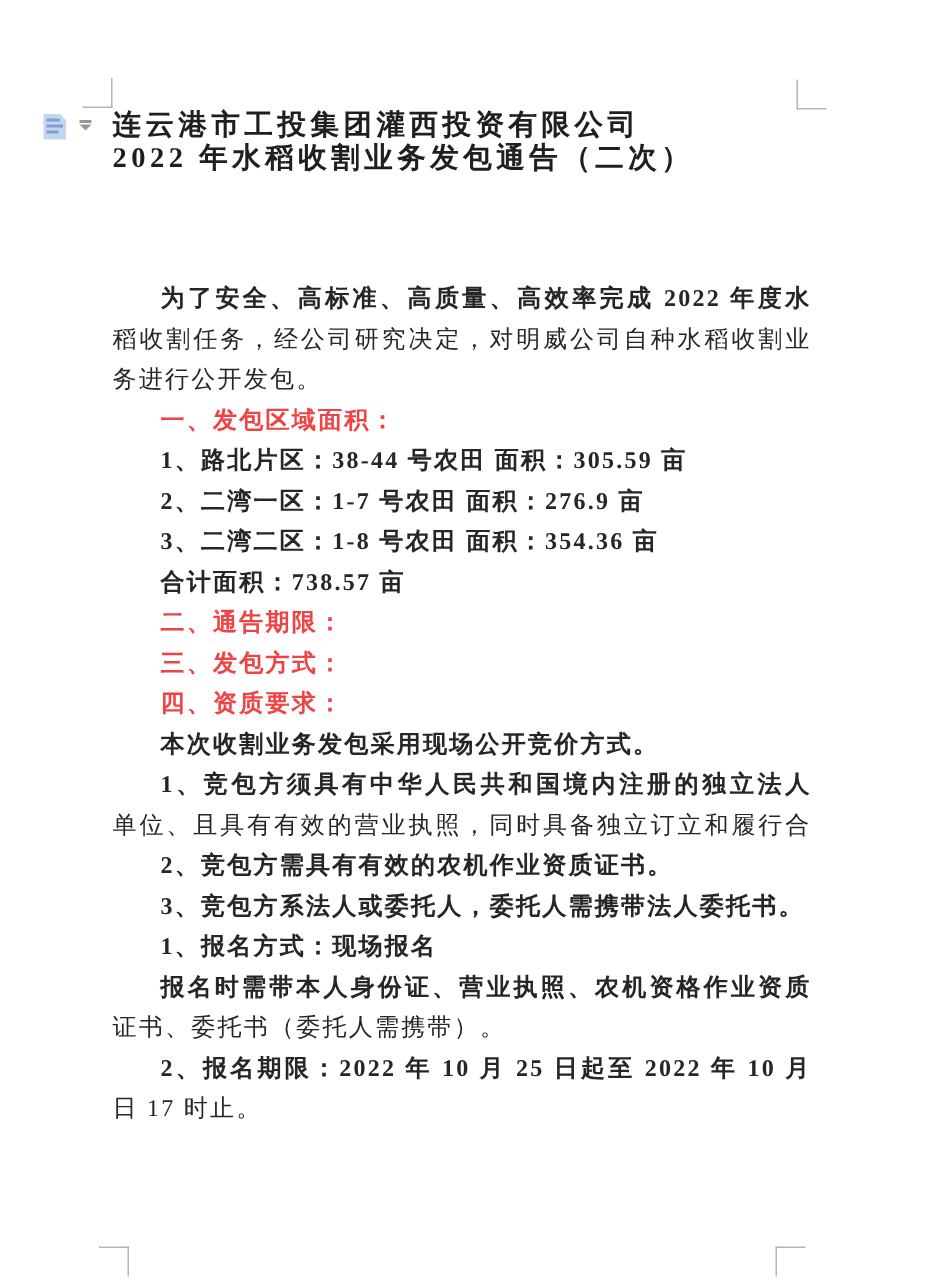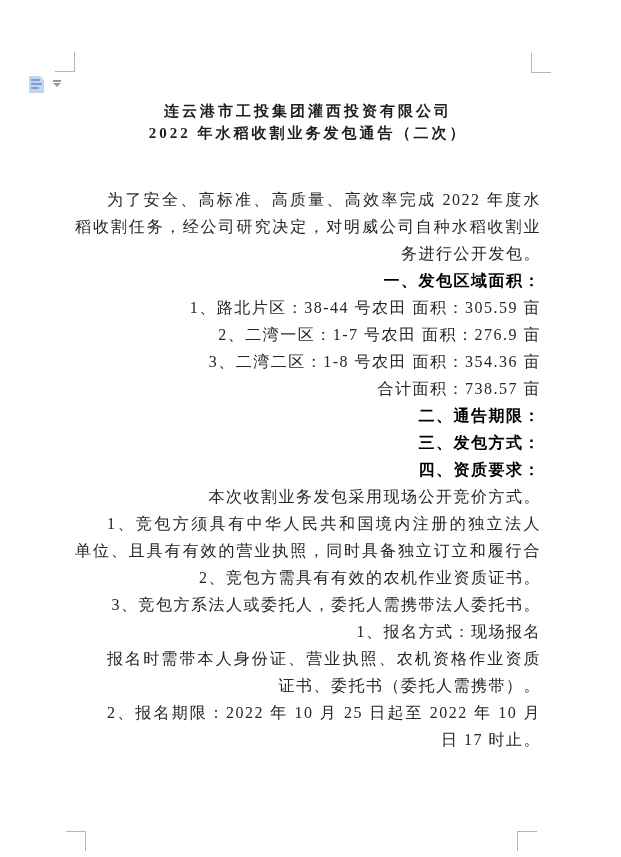--- a/index.html
+++ b/index.html
@@ -65,13 +65,11 @@
     position: absolute;
     left: 75px;
     width: 466px;
-    text-align: center;
     font-weight: bold;
-    font-size: 15px;
+    font-size: 19px;
     letter-spacing: 3px;
     white-space: nowrap;
     color: #1f1f1f;
-    margin-top: 32px;
   }
   .title.t1 { top: 70px; }
   .title.t2 { top: 92px; }

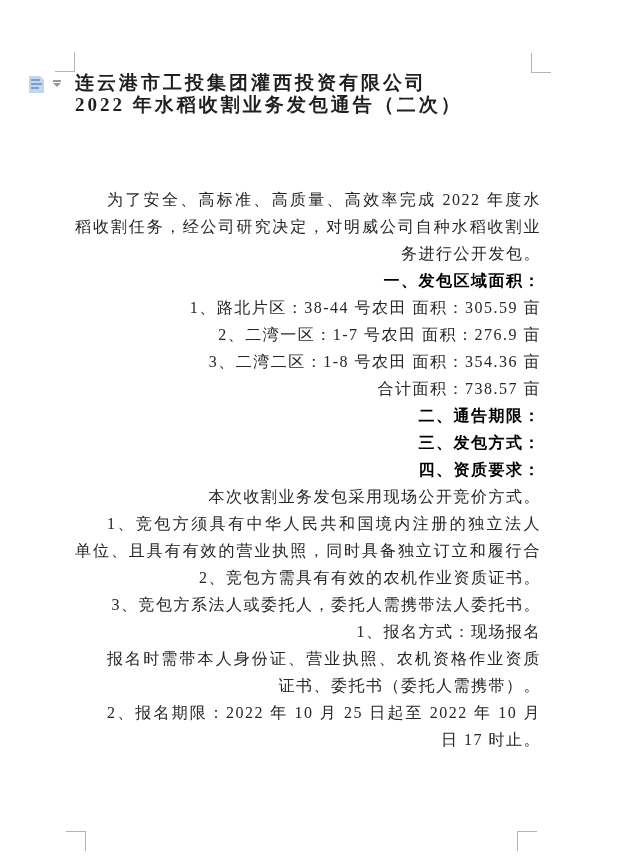--- a/index.html
+++ b/index.html
@@ -90,7 +90,7 @@
     text-align: right;
     color: #262626;
   }
-  .line.ind { padding-left: 32px; }
+  .line.ind { padding-left: 32px; font-weight: bold; }
   .line.b   { font-weight: bold; color: #000000; }
   .line.j   {
     white-space: normal;

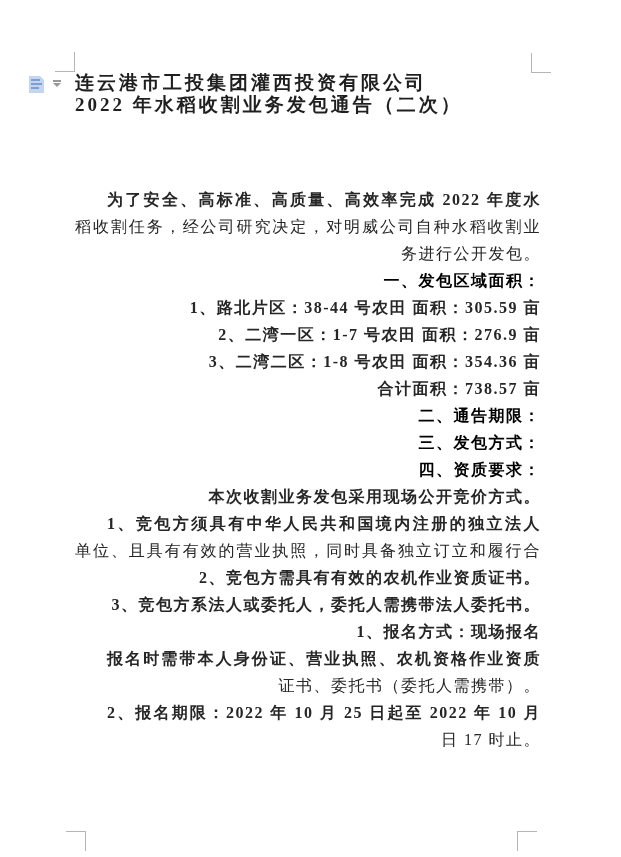--- a/index.html
+++ b/index.html
@@ -87,7 +87,7 @@
     font-size: 16px;
     letter-spacing: 1.5px;
     white-space: nowrap;
-    text-align: right;
+    text-align: left;
     color: #262626;
   }
   .line.ind { padding-left: 32px; font-weight: bold; }

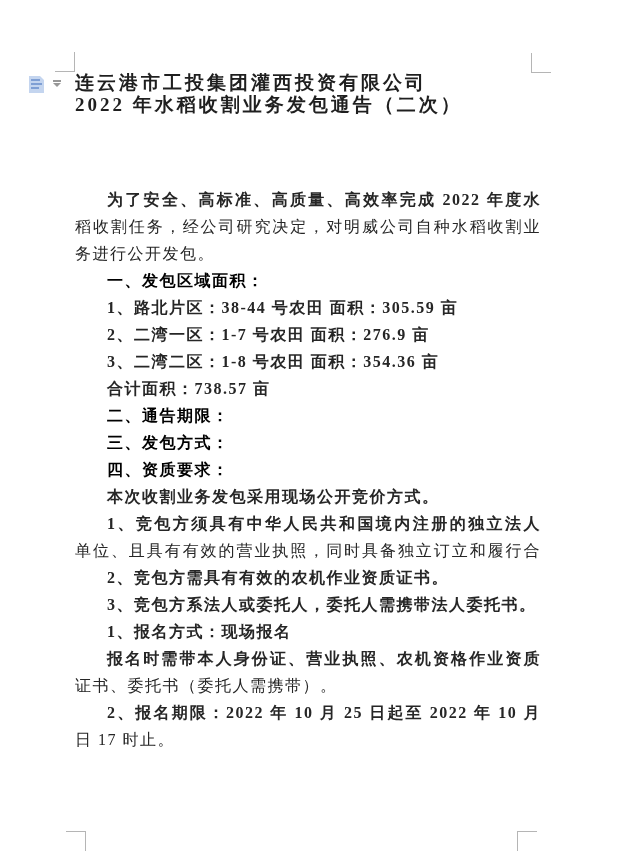--- a/index.html
+++ b/index.html
@@ -91,7 +91,7 @@
     color: #262626;
   }
   .line.ind { padding-left: 32px; font-weight: bold; }
-  .line.b   { font-weight: bold; color: #000000; }
+  .line.b   { font-weight: bold; color: #ef4444; }
   .line.j   {
     white-space: normal;
     text-align: justify;

